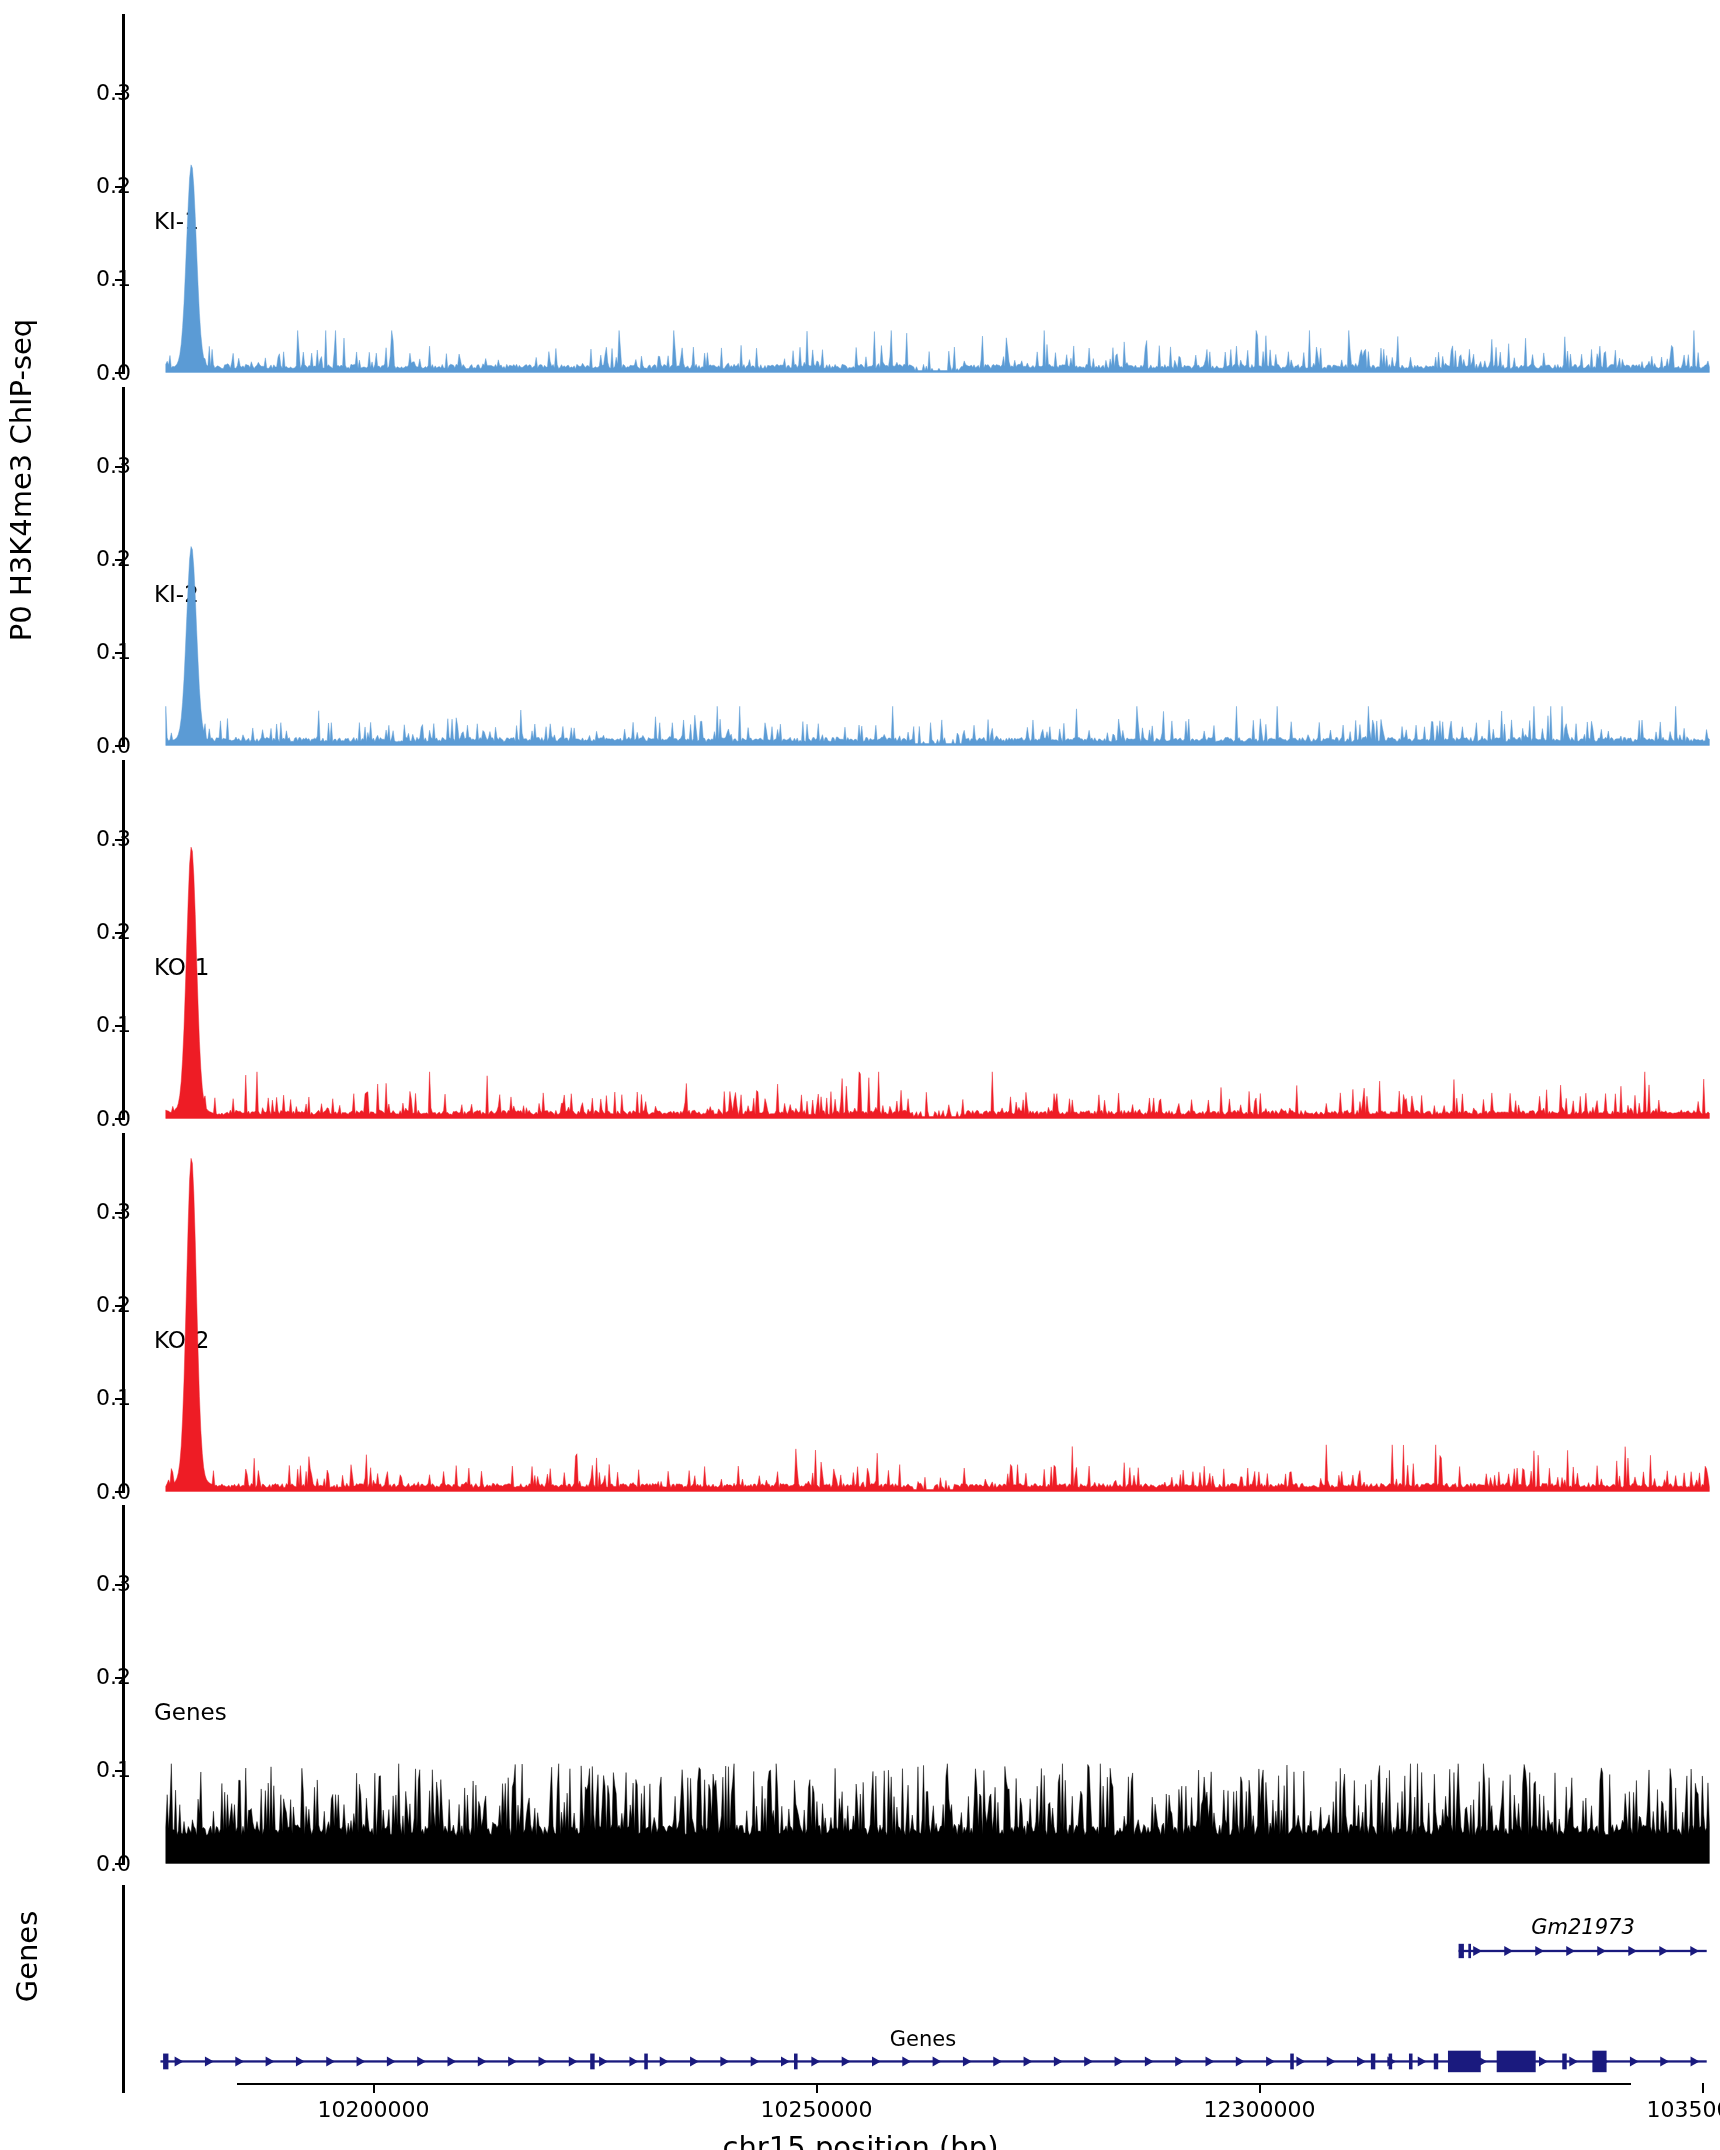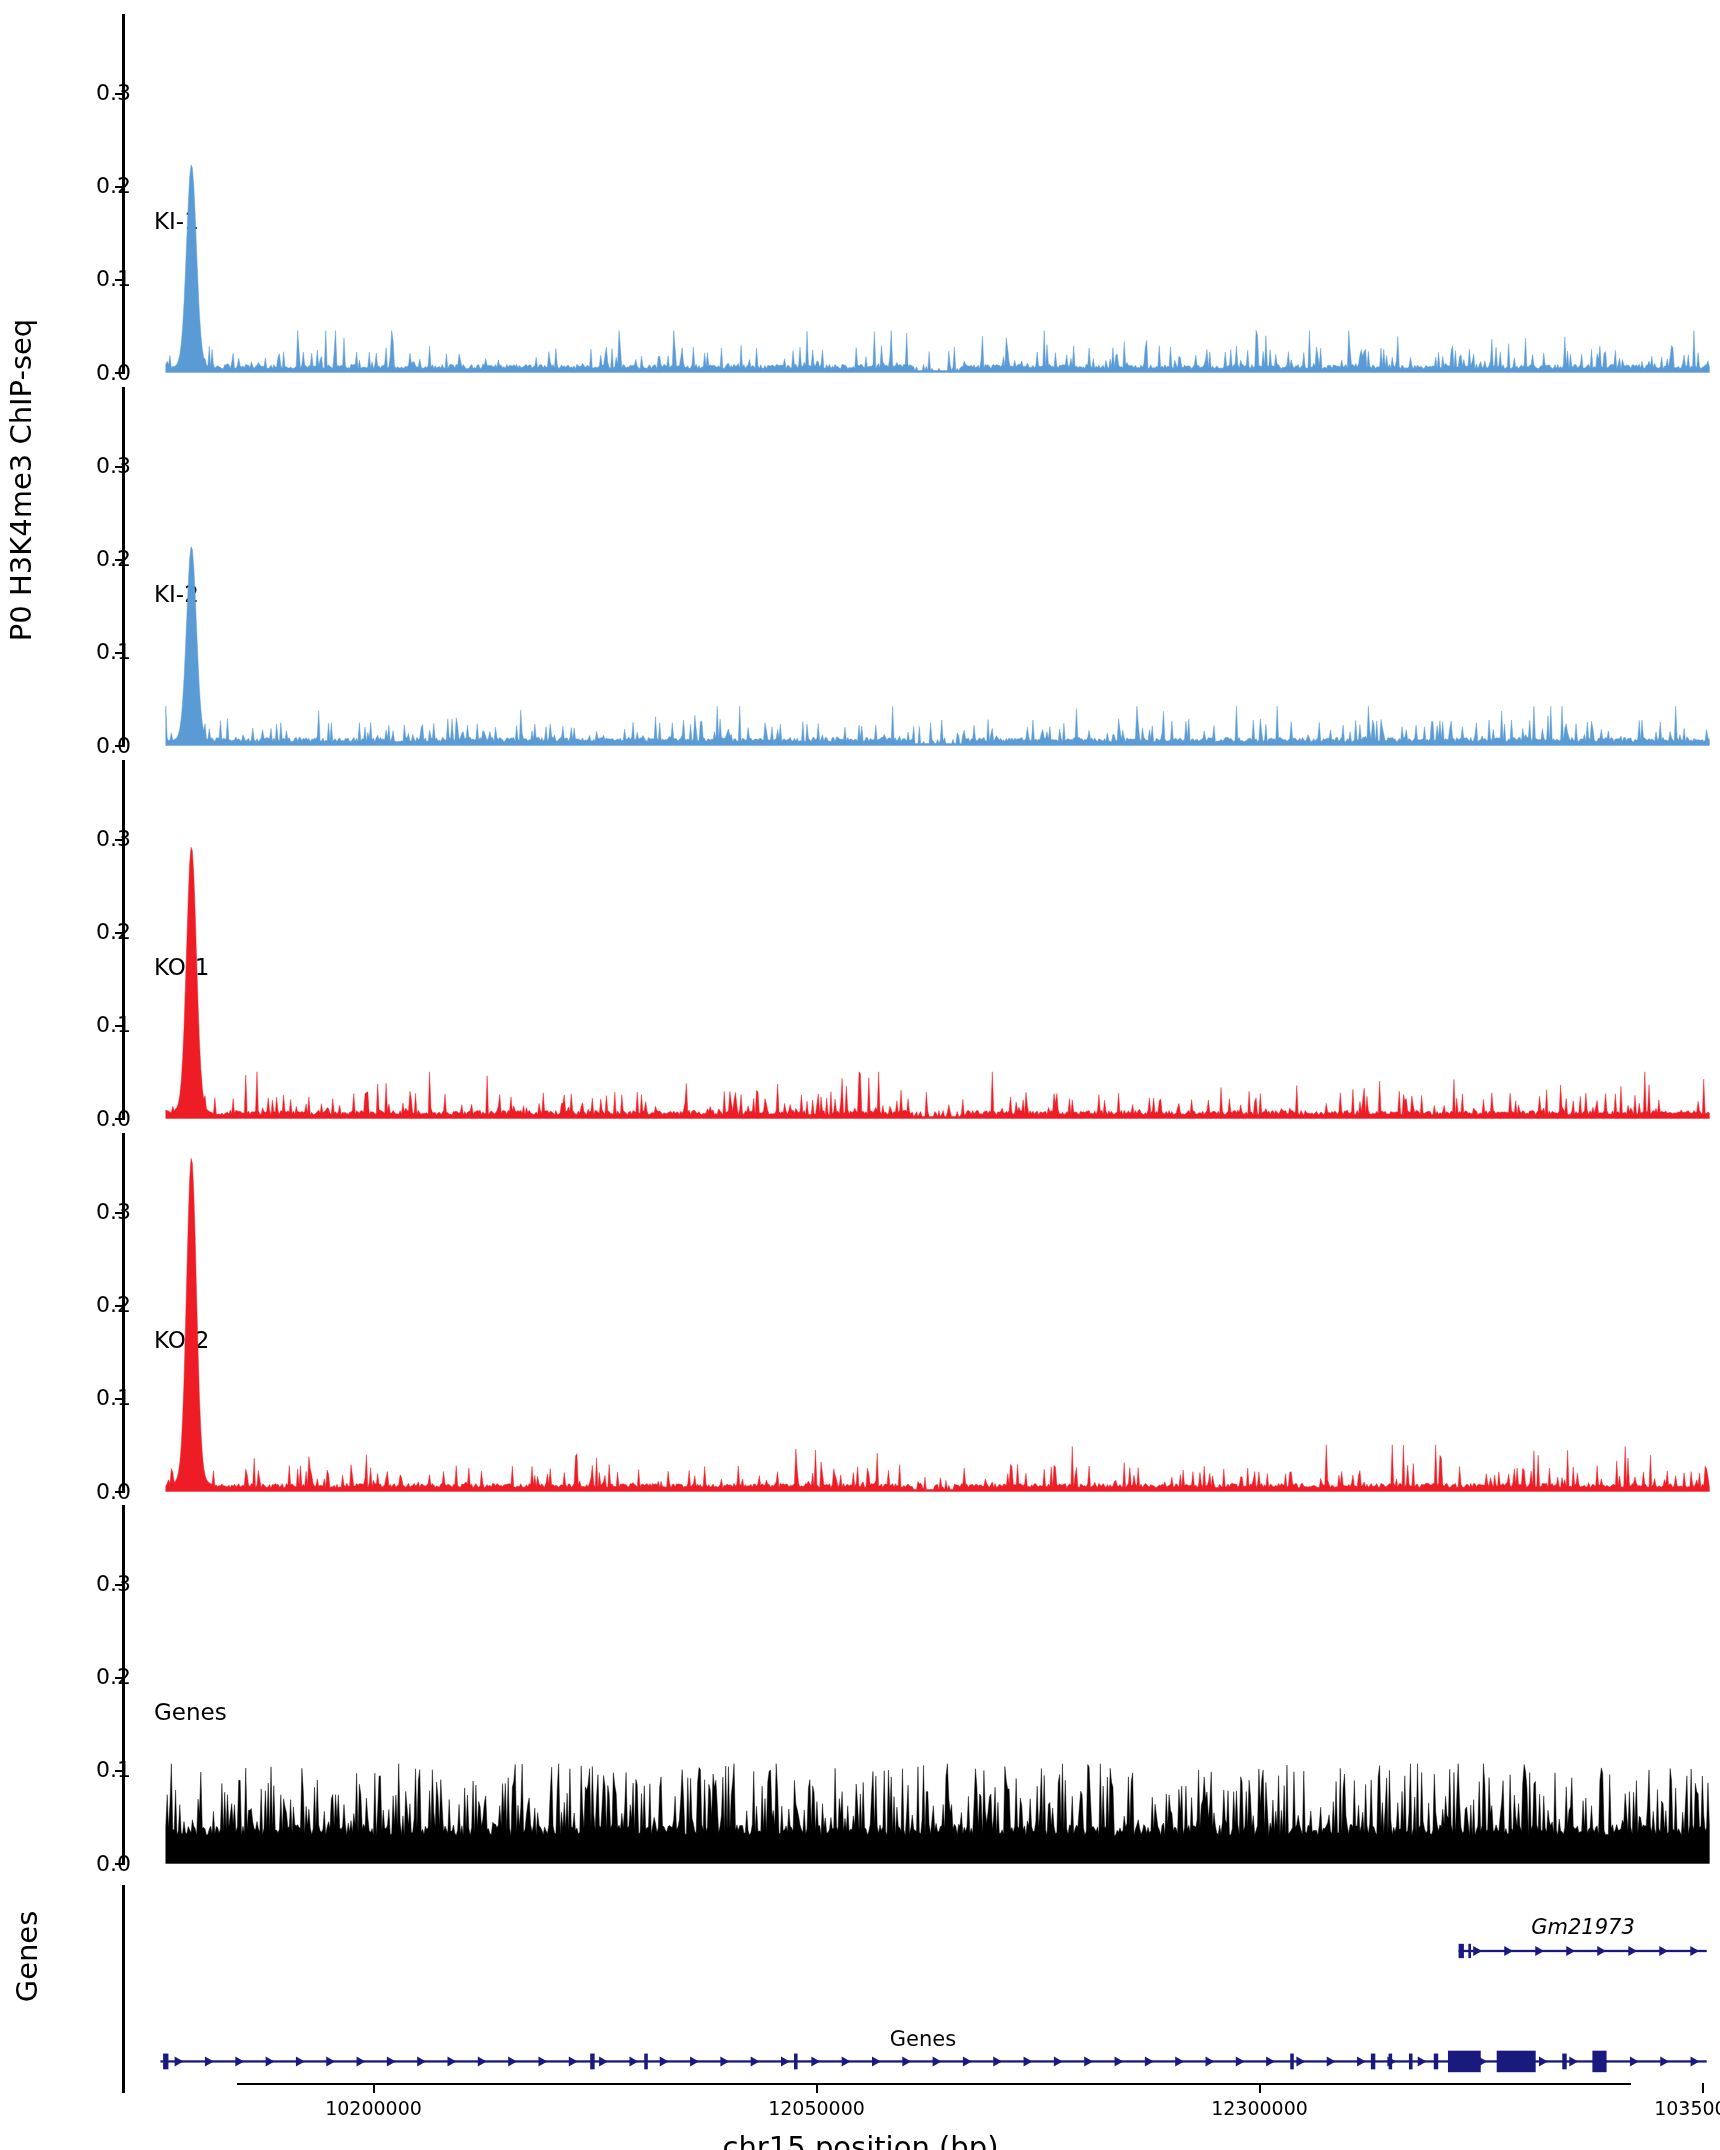--- a/index.html
+++ b/index.html
@@ -129,7 +129,7 @@
   .xtick-label {
     position: absolute;
     top: 14.3px;
-    font-size: 19px;
+    font-size: 22px;
     text-align: center;
     width: 229px;
     margin-left: -115px;

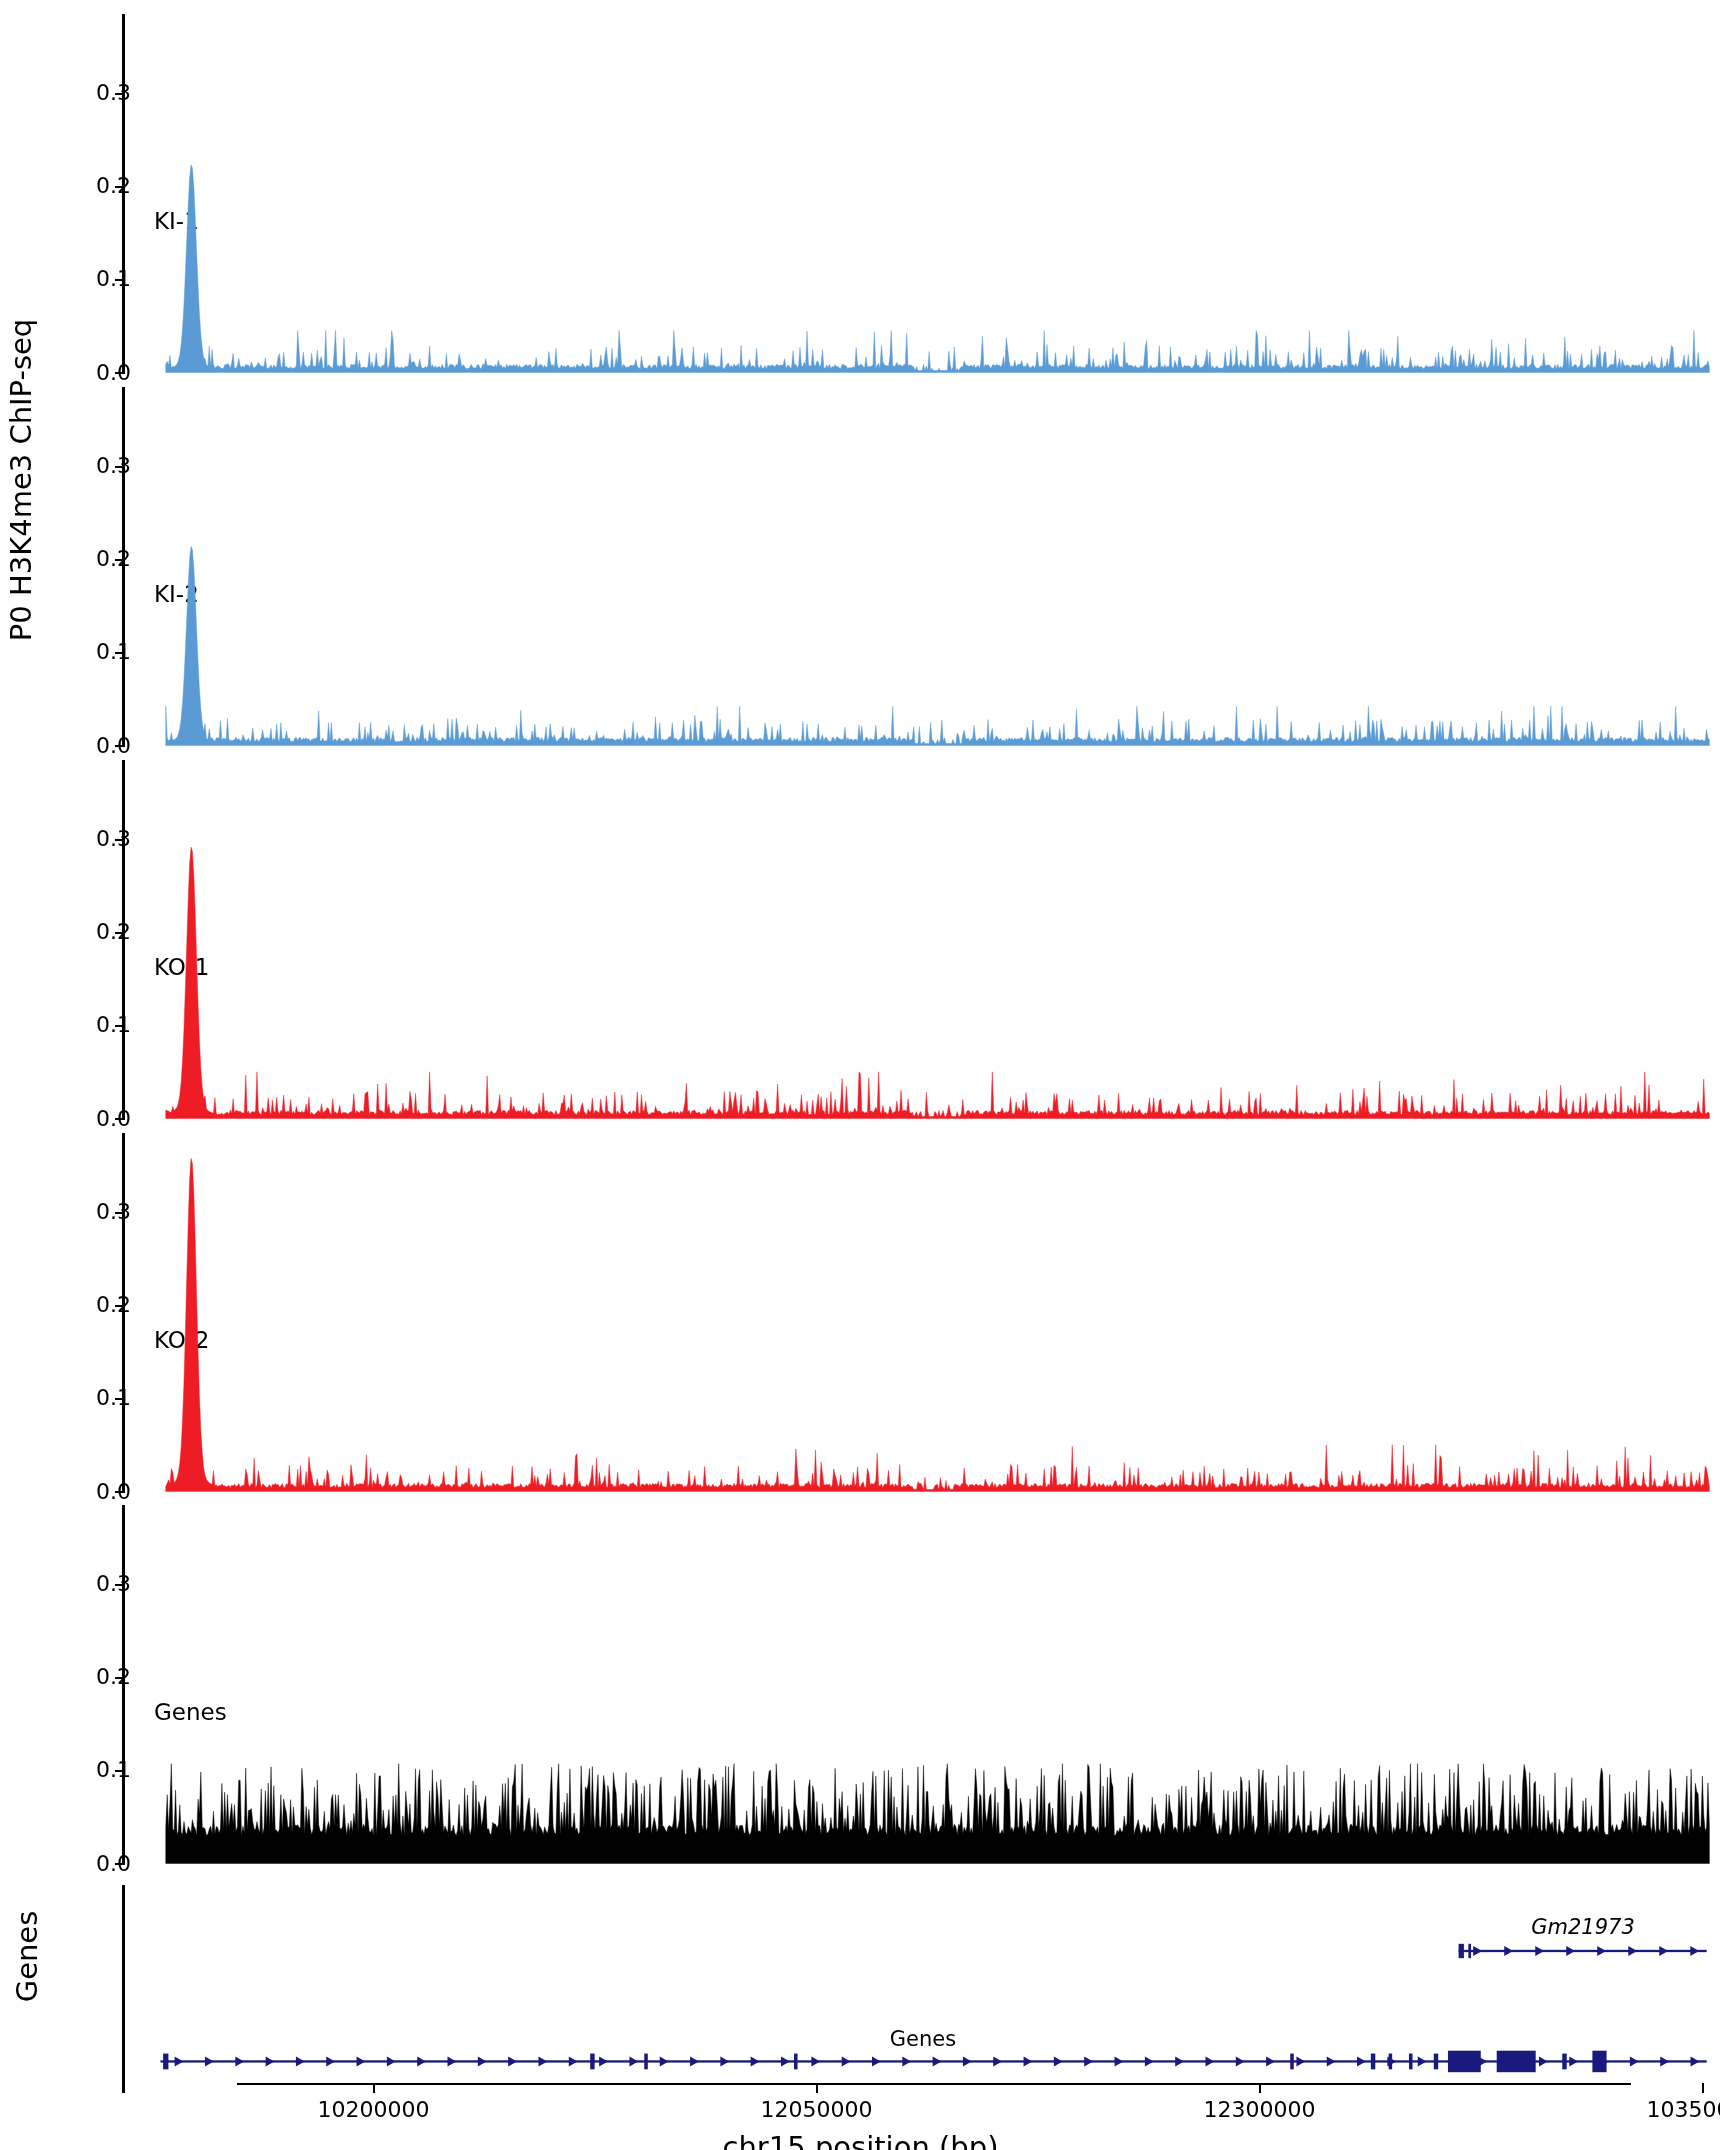--- a/index.html
+++ b/index.html
@@ -340,7 +340,7 @@
     <div class="xtick" id="xt2" style="left: 1259px;"></div>
     <div class="xtick" id="xt3" style="left: 1702px;"></div>
     <div class="xtick-label" id="xl0" style="left: 374px;">10200000</div>
-    <div class="xtick-label" id="xl1" style="left: 817px;">12050000</div>
+    <div class="xtick-label" id="xl1" style="left: 817px;">10250000</div>
     <div class="xtick-label" id="xl2" style="left: 1260px;">12300000</div>
     <div class="xtick-label" id="xl3" style="left: 1703px;">10350000</div>
     <div class="xlabel">chr15 position (bp)</div>

